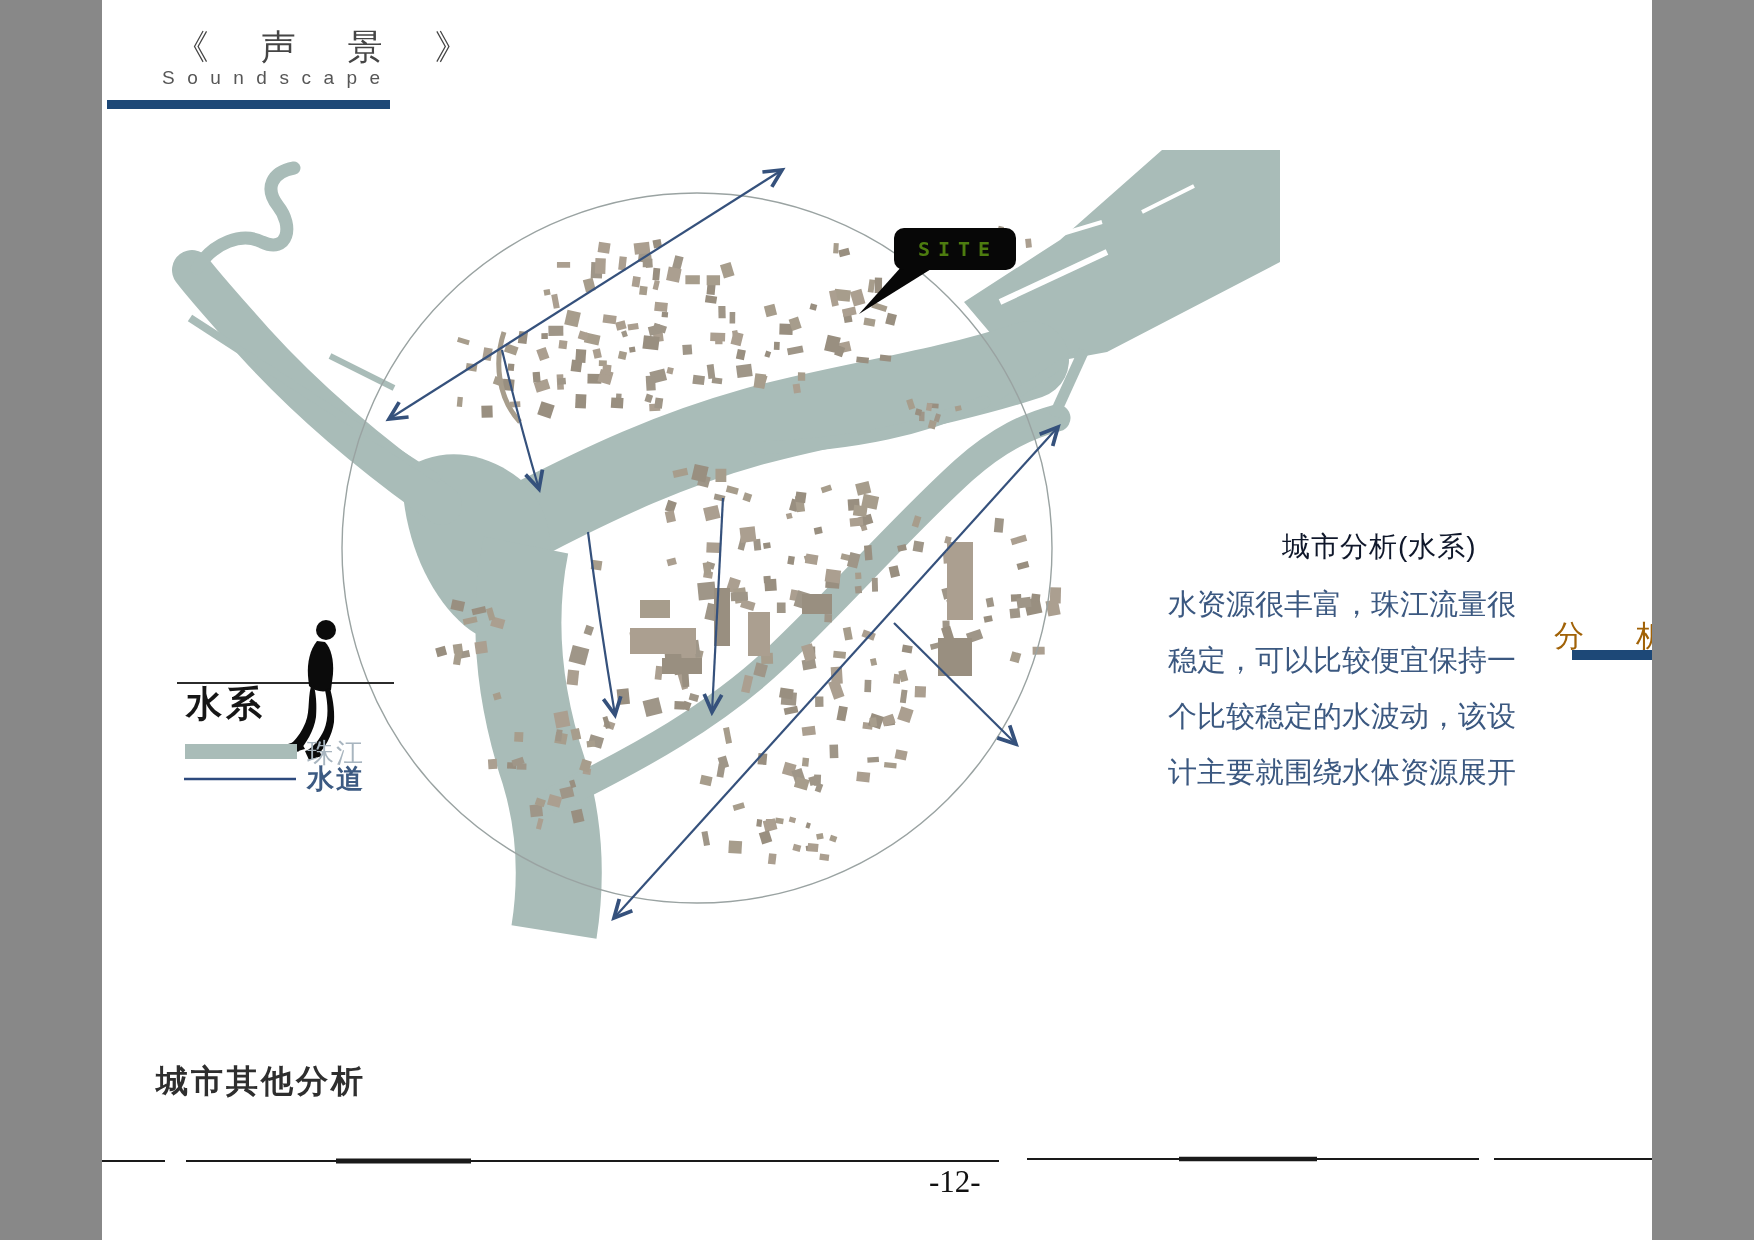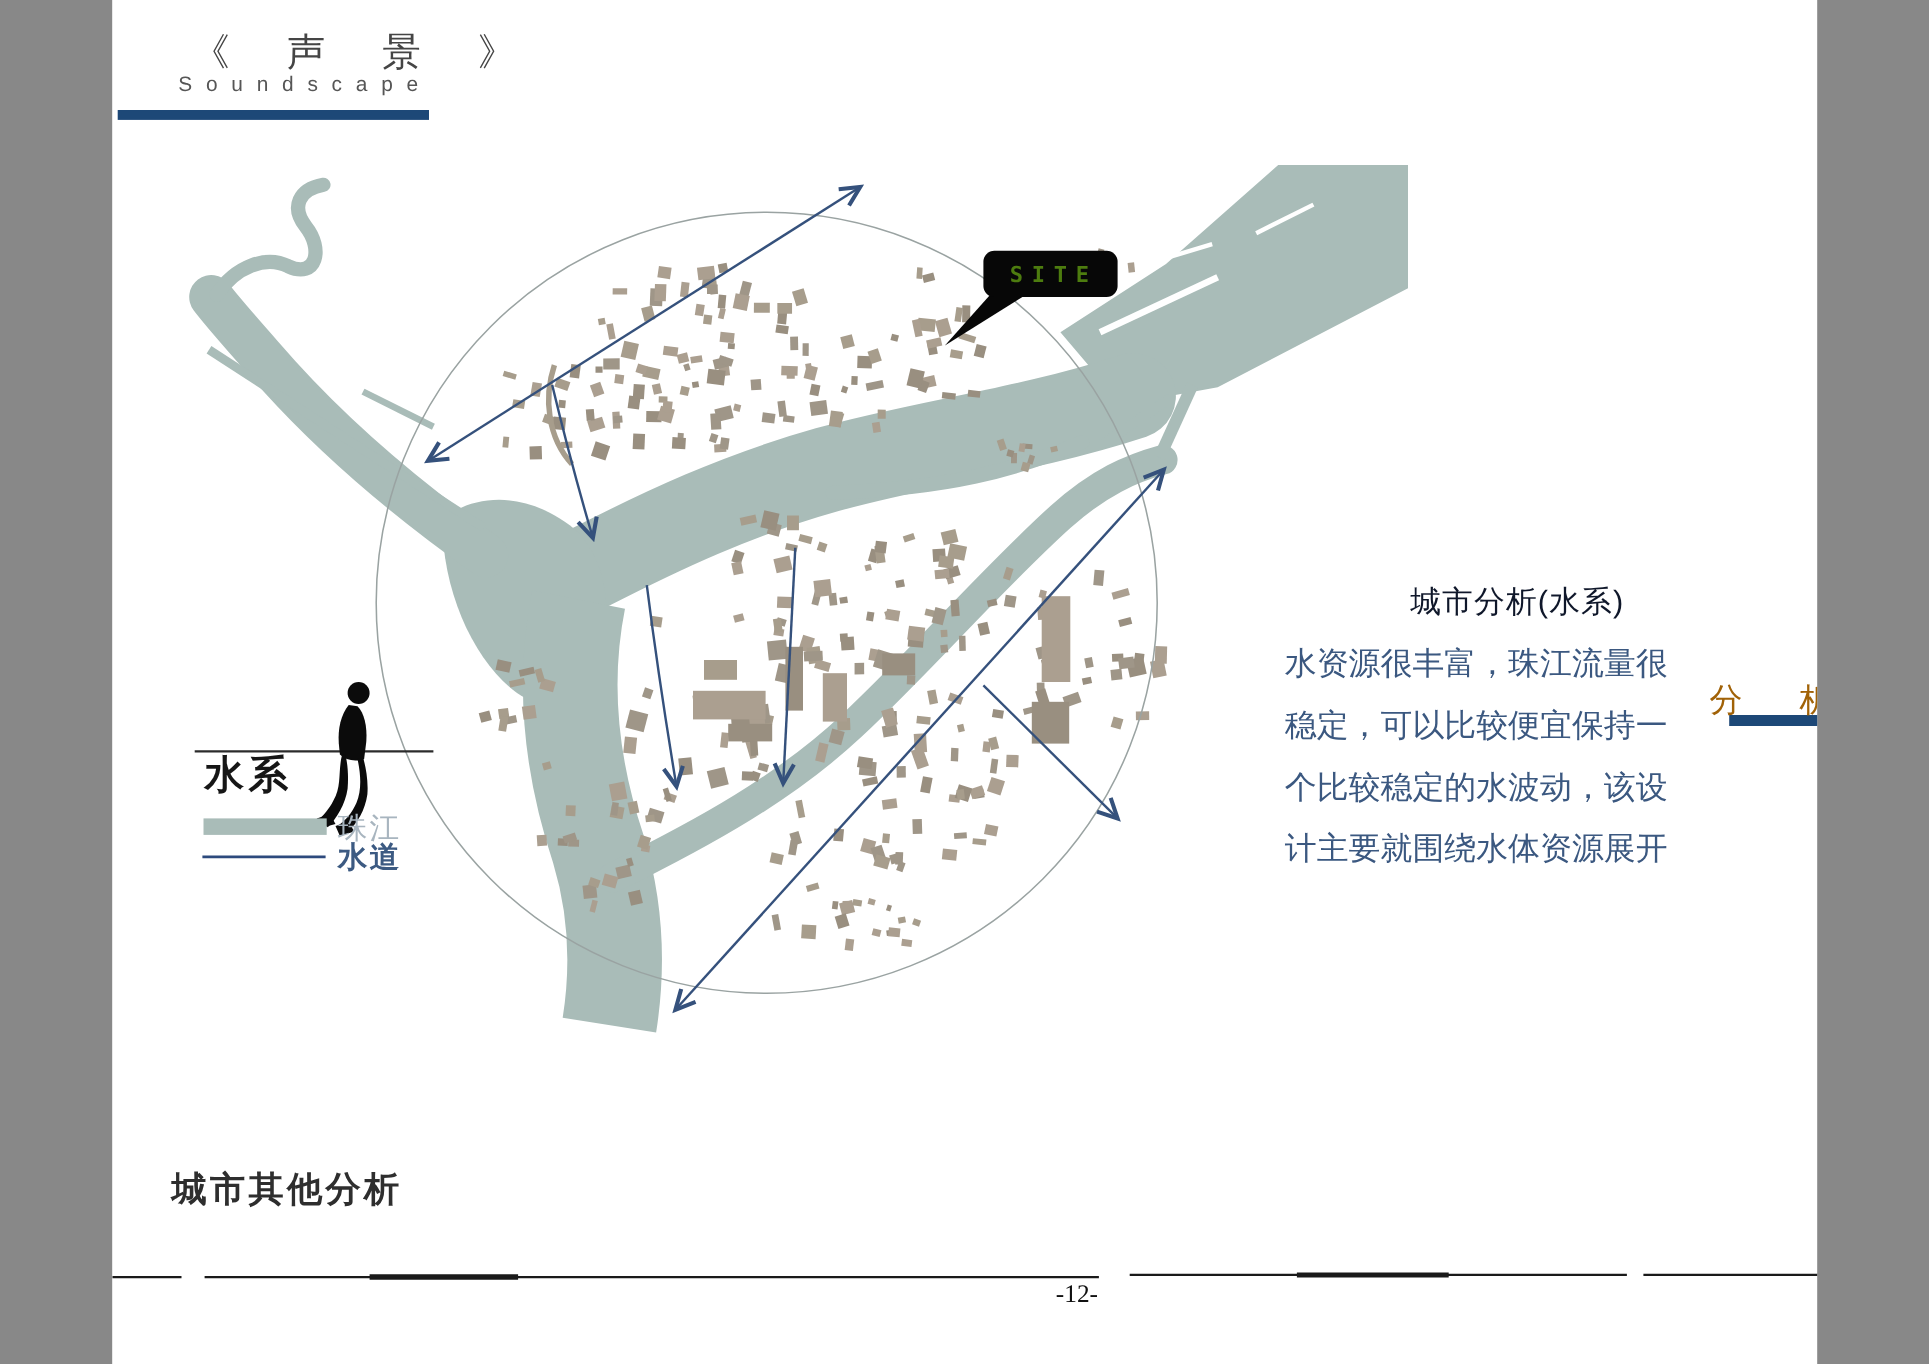--- a/index.html
+++ b/index.html
@@ -35,7 +35,7 @@
   
   .caption-cn{left:54px;top:1060px;font-size:32px;font-weight:700;color:#2e2e2e;letter-spacing:3px;}
   .caption-en{left:268px;top:1066px;font-size:28px;font-family:"Liberation Mono","DejaVu Sans Mono",monospace;color:#3a3a3a;letter-spacing:2px;}
-  .page-number{left:827px;top:1164px;width:100px;text-align:center;font-family:"Liberation Serif","DejaVu Serif",serif;font-size:23px;color:#111;}
+  .page-number{left:827px;top:1164px;width:100px;text-align:left;font-family:"Liberation Serif","DejaVu Serif",serif;font-size:31px;color:#111;}
 </style>
 </head>
 <body>

